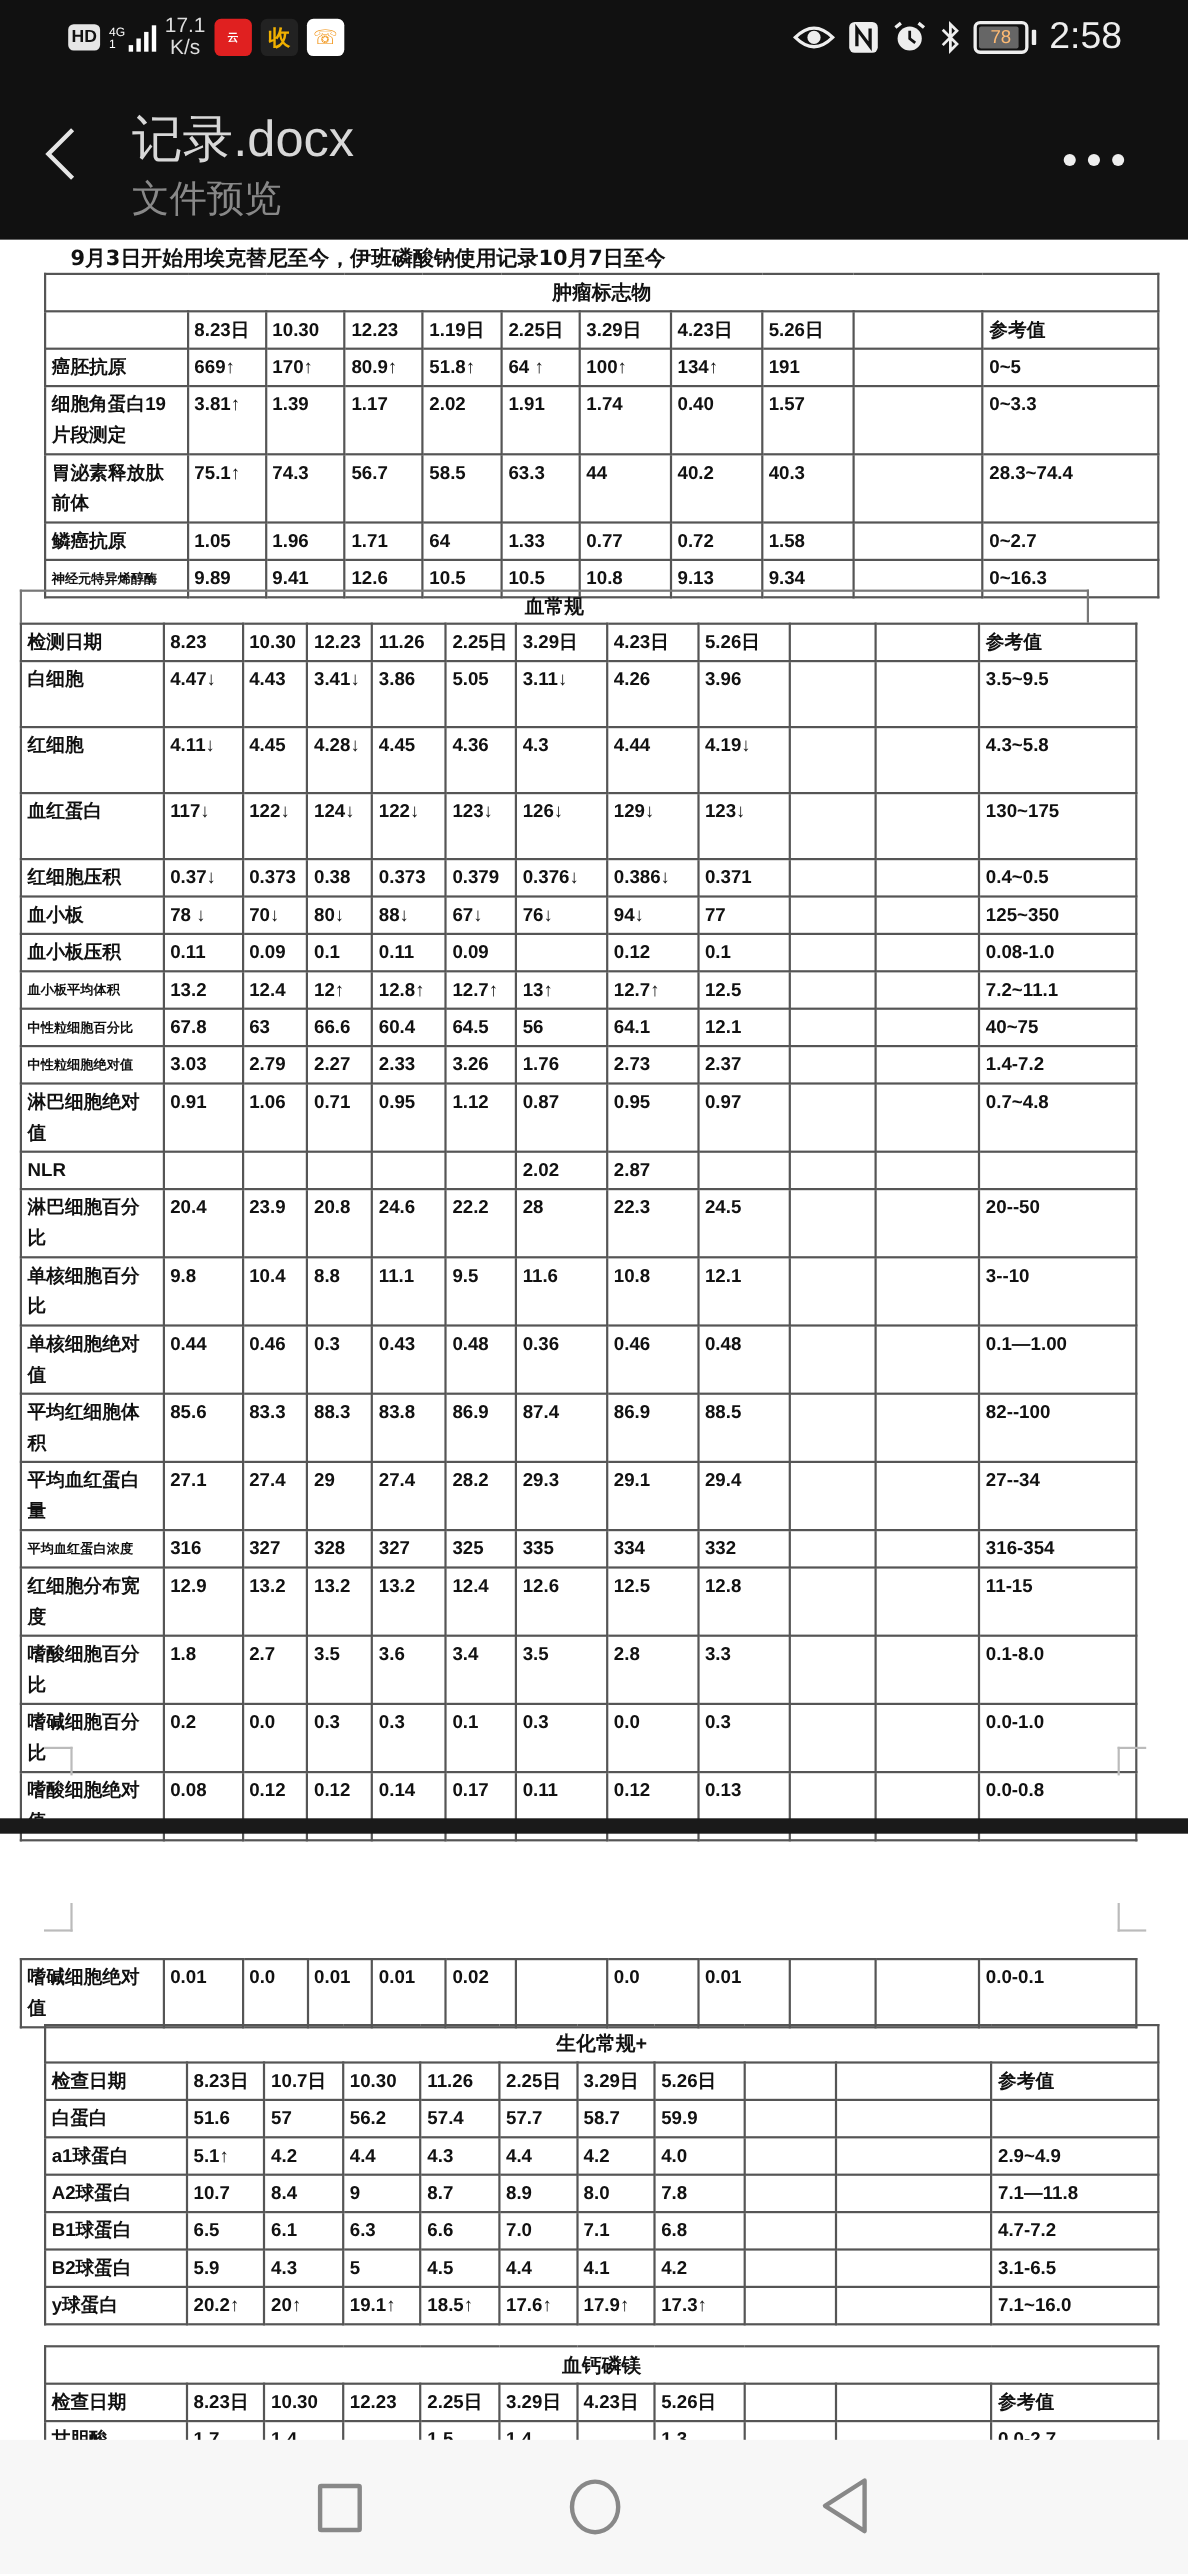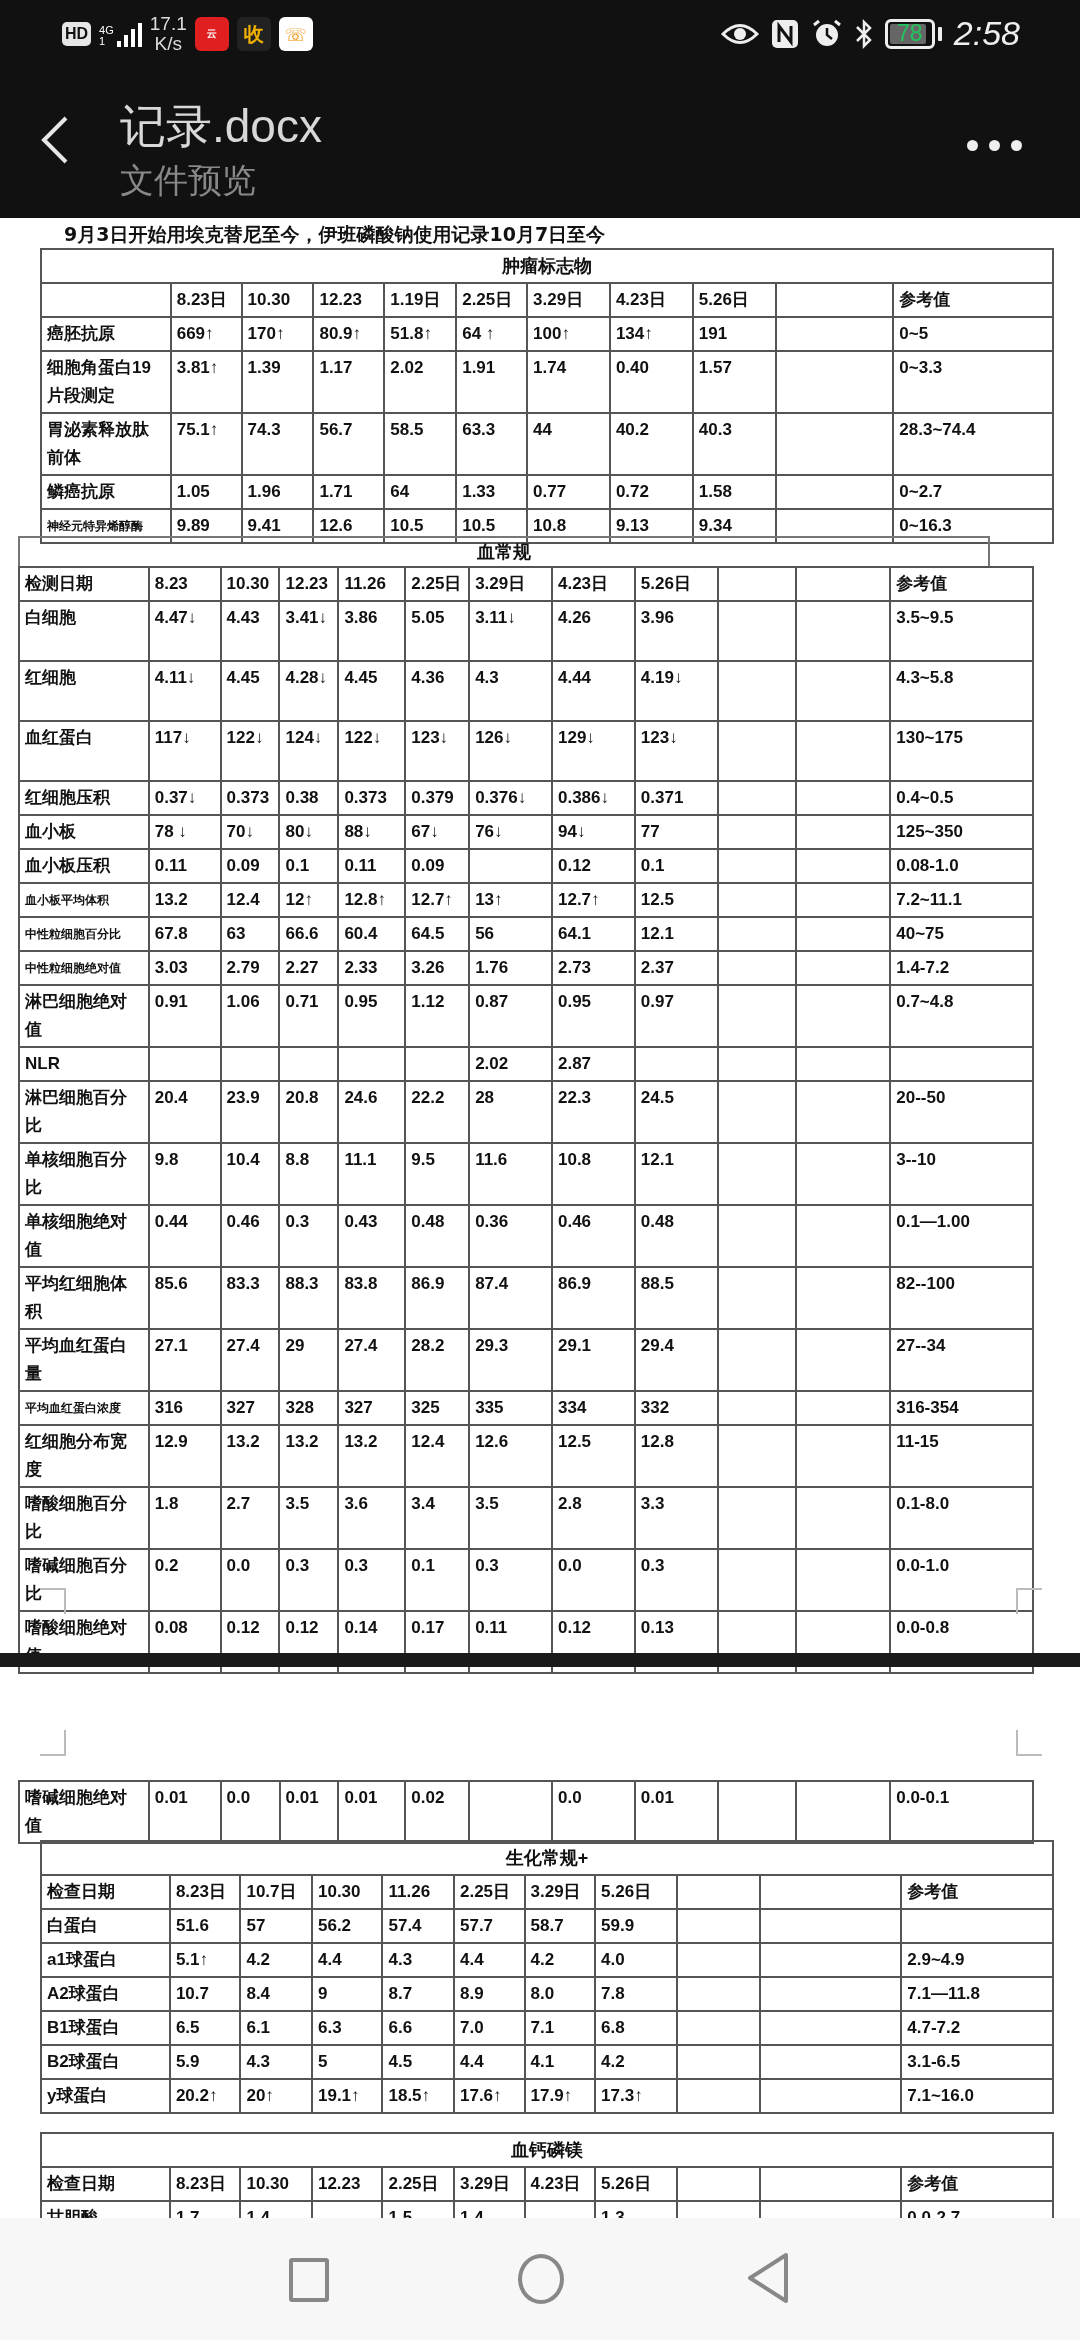--- a/index.html
+++ b/index.html
@@ -19,7 +19,7 @@
   .status .right { position: absolute; right: 60px; top: 14px; display: flex; align-items: center; gap: 12px; font-family: "Liberation Sans", sans-serif; }
   .battery { border: 3px solid #eee; border-radius: 6px; width: 50px; height: 30px; display: flex; align-items: center; justify-content: center; position: relative; }
   .battery .fill { position: absolute; left: 2px; top: 2px; bottom: 2px; width: 36px; background: #666; border-radius: 2px; }
-  .battery .txt { position: relative; font-size: 23px; color: #22c55e; }
+  .battery .txt { position: relative; font-size: 17px; color: #fdba74; }
   .battery-tip { width: 4px; height: 14px; background: #eee; border-radius: 1px; margin-left: -9px; }
   .clock { font-size: 34px; color: #eee; font-style: italic; }
 

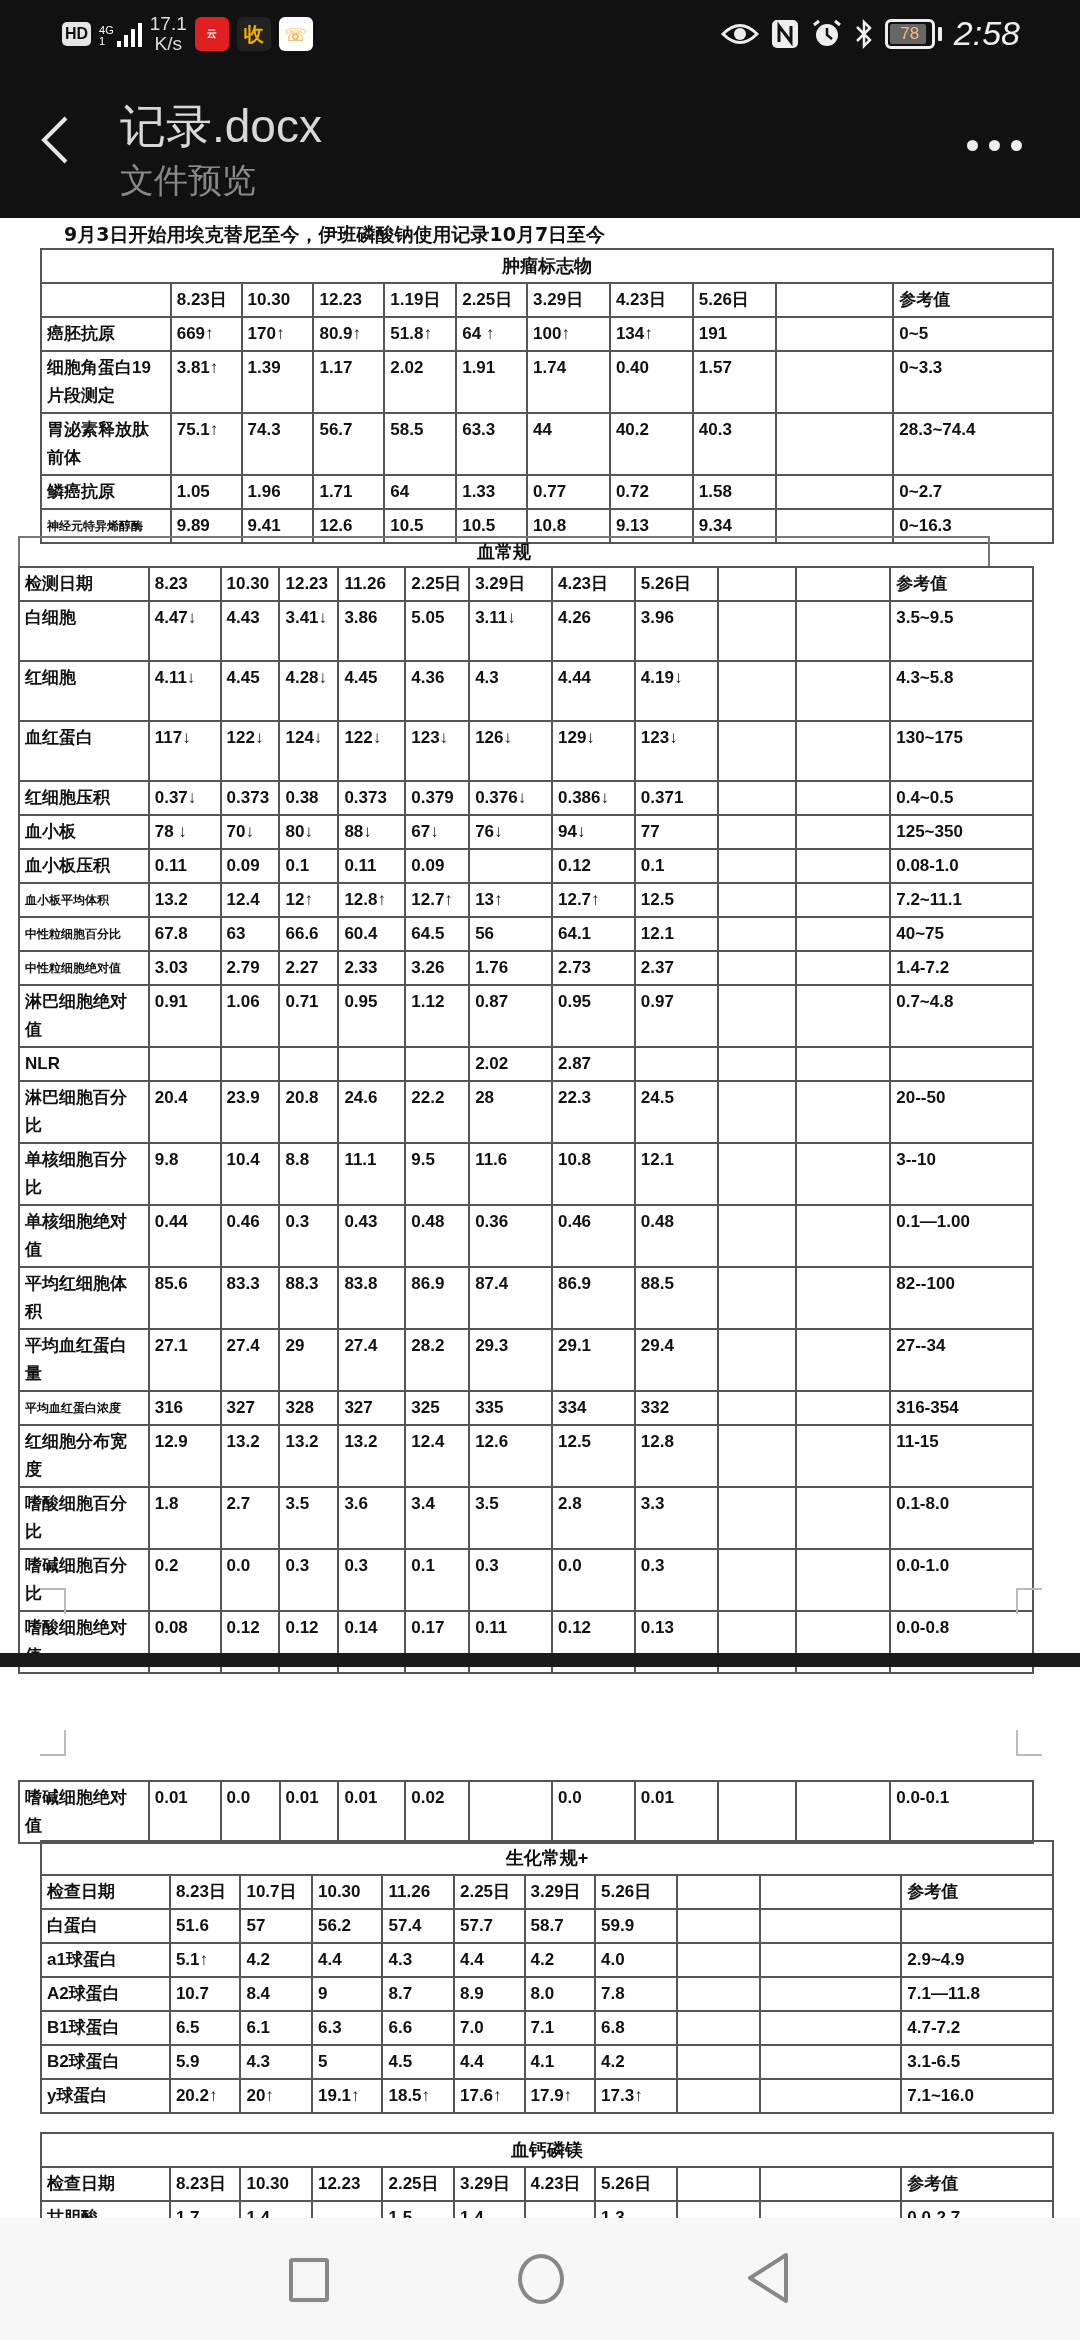--- a/index.html
+++ b/index.html
@@ -21,7 +21,7 @@
   .battery .fill { position: absolute; left: 2px; top: 2px; bottom: 2px; width: 36px; background: #666; border-radius: 2px; }
   .battery .txt { position: relative; font-size: 17px; color: #fdba74; }
   .battery-tip { width: 4px; height: 14px; background: #eee; border-radius: 1px; margin-left: -9px; }
-  .clock { font-size: 34px; color: #eee; font-style: italic; }
+  .clock { font-size: 34px; color: #eee; }
 
   .back { position: absolute; left: 40px; top: 115px; width: 30px; height: 50px; }
   .title { position: absolute; left: 120px; top: 96px; font-size: 46px; color: #d8d8d8; font-family: "Liberation Sans", sans-serif; }

